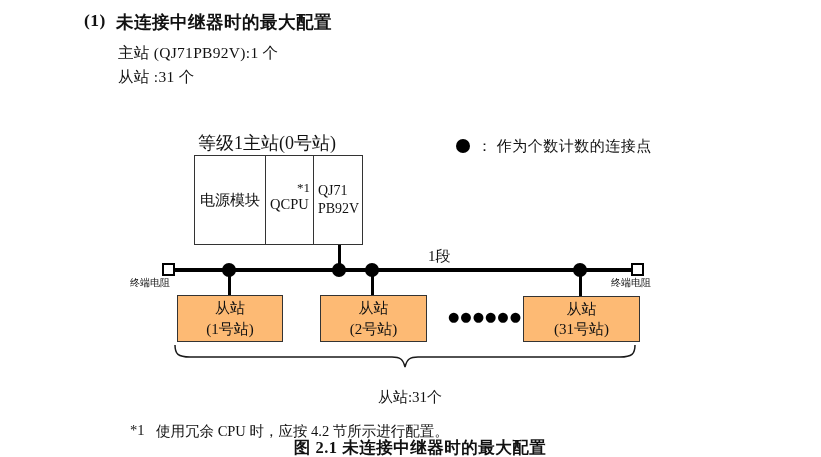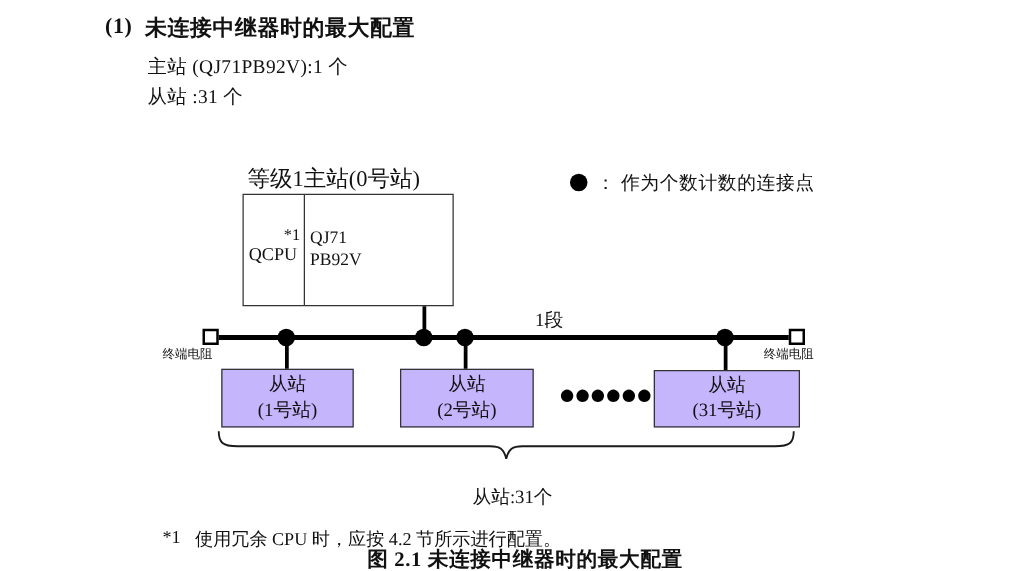--- a/index.html
+++ b/index.html
@@ -103,6 +103,7 @@
 
   <div class="abs master-label">等级1主站(0号站)</div>
   <div class="abs master-box">
+    <div class="cell cell-power">电源模块</div>
     <div class="cell cell-cpu">
       <span class="cpu-ref">*1</span>
       <span class="cpu-name">QCPU</span>

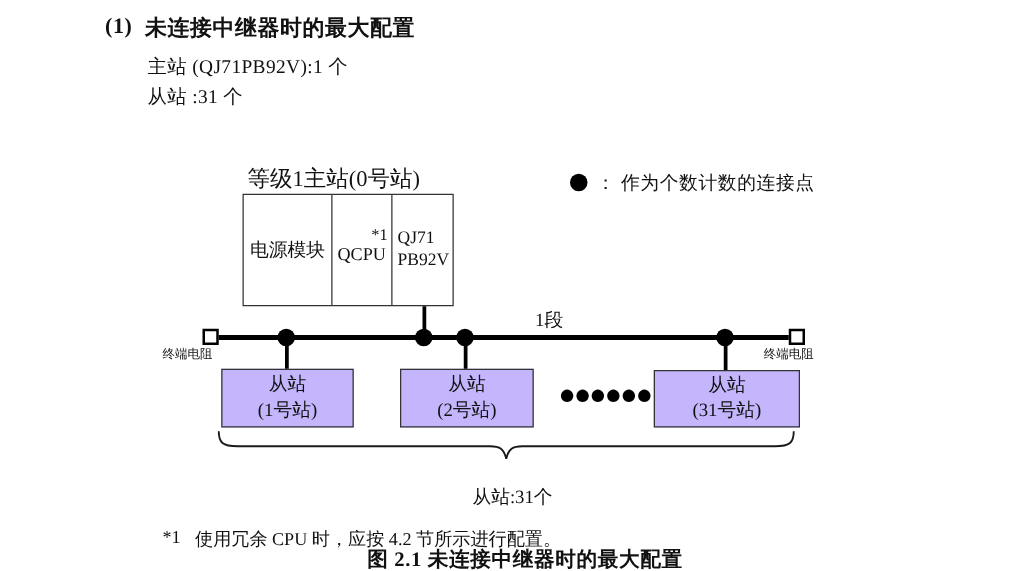--- a/index.html
+++ b/index.html
@@ -68,7 +68,7 @@
 
   
   .slave-box {
-    top:295px; height:47px; border:1px solid #333; background:#c4b5fd;
+    top:295px; height:47px; border:1px solid #333; background:#fdba74;
     display:flex; align-items:center; justify-content:center;
     text-align:center; font-size:15px; line-height:1.35;
   }

